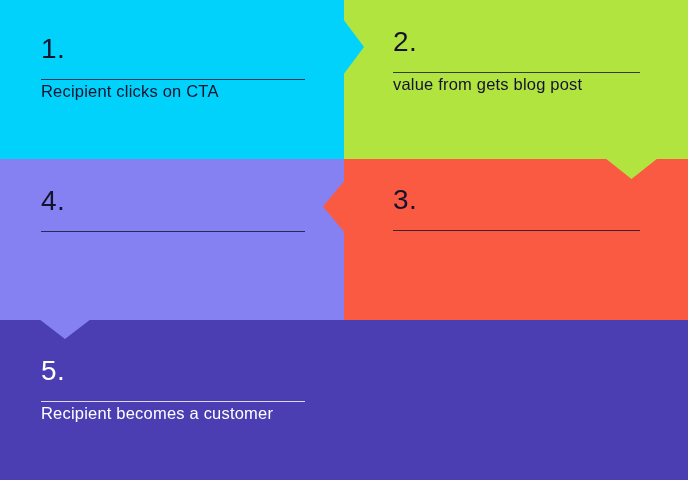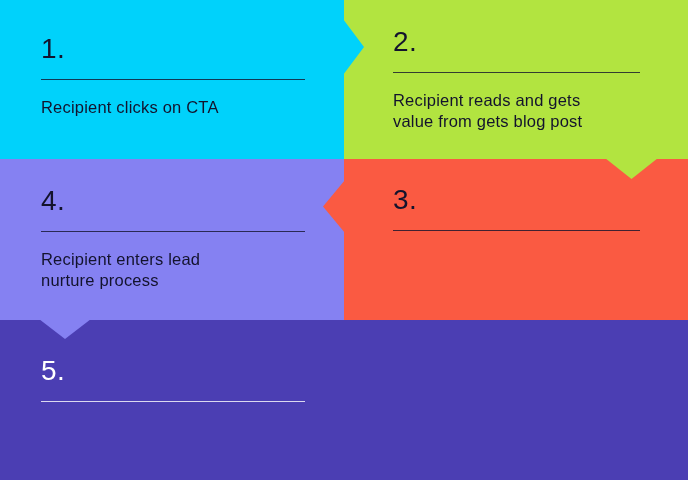--- a/index.html
+++ b/index.html
@@ -42,7 +42,7 @@
   .right-col .rule { width: 247px; }
 
   .desc {
-    margin-top: 17px;
+    margin-top: 1px;
     font-size: 16.5px;
     line-height: 21px;
     font-weight: 500;

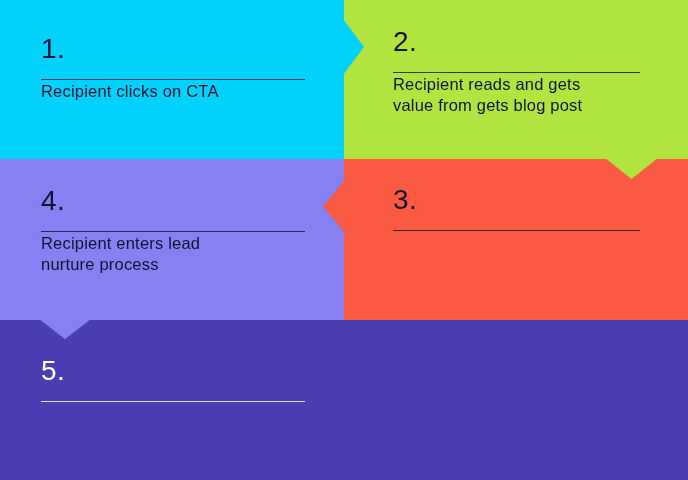--- a/index.html
+++ b/index.html
@@ -77,7 +77,6 @@
     <div class="step-number">2.</div>
     <div class="rule"></div>
     <div class="desc">
-      <div class="desc-line">Recipient reads and gets</div>
       <div class="desc-line">value from gets blog post</div>
     </div>
   </section>

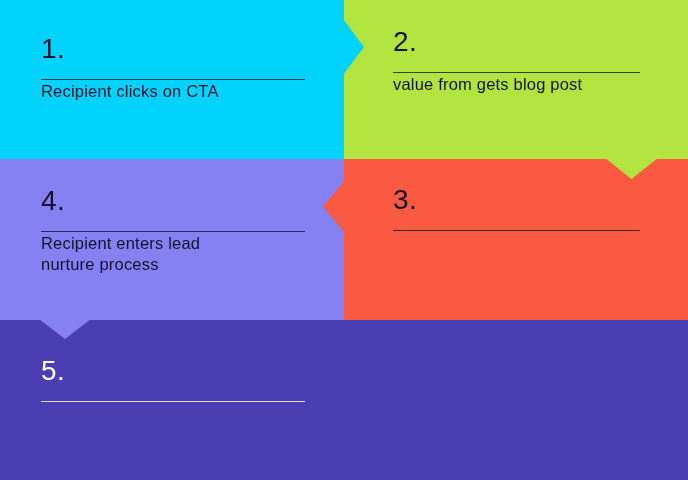--- a/index.html
+++ b/index.html
@@ -89,10 +89,6 @@
   <section class="block b4 left-col" style="background-color: rgb(133, 129, 242); color: rgb(19, 19, 45);">
     <div class="step-number">4.</div>
     <div class="rule"></div>
-    <div class="desc">
-      <div class="desc-line">Recipient enters lead</div>
-      <div class="desc-line">nurture process</div>
-    </div>
   </section>
 
   <section class="block b5 left-col" style="background-color: rgb(75, 62, 179); color: rgb(255, 255, 255);">

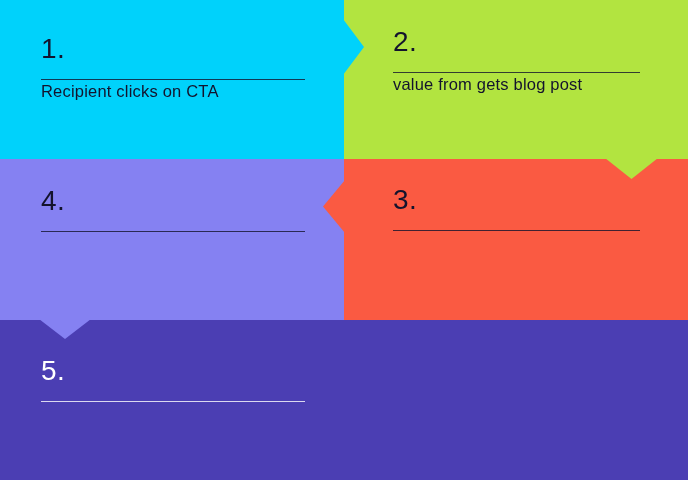--- a/index.html
+++ b/index.html
@@ -94,6 +94,10 @@
   <section class="block b5 left-col" style="background-color: rgb(75, 62, 179); color: rgb(255, 255, 255);">
     <div class="step-number">5.</div>
     <div class="rule"></div>
+    <div class="desc">
+      <div class="desc-line">Recipient becomes a customer</div>
+      <div class="desc-line"></div>
+    </div>
   </section>
 
   <svg class="arrows-overlay" viewBox="0 0 688 480" xmlns="http://www.w3.org/2000/svg">

